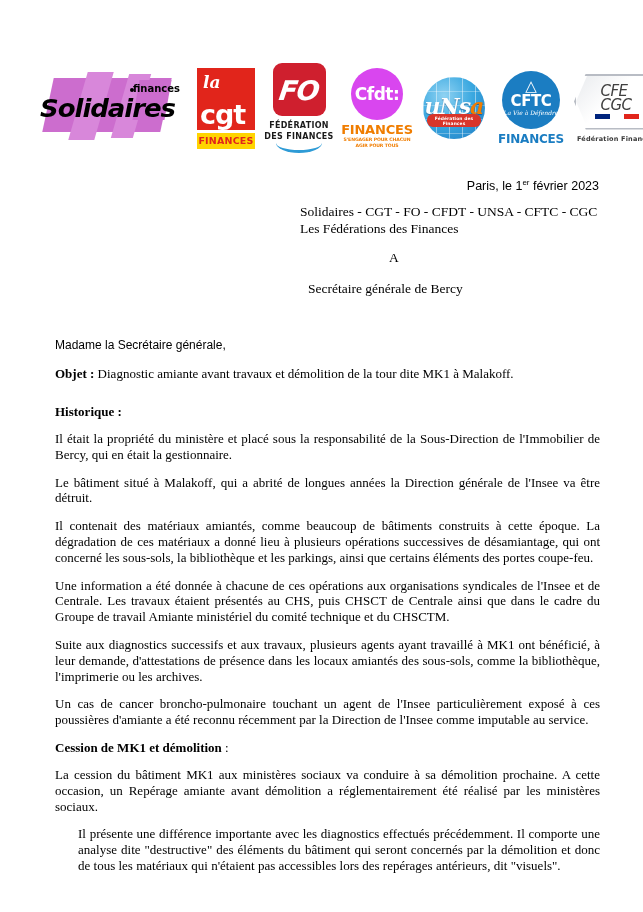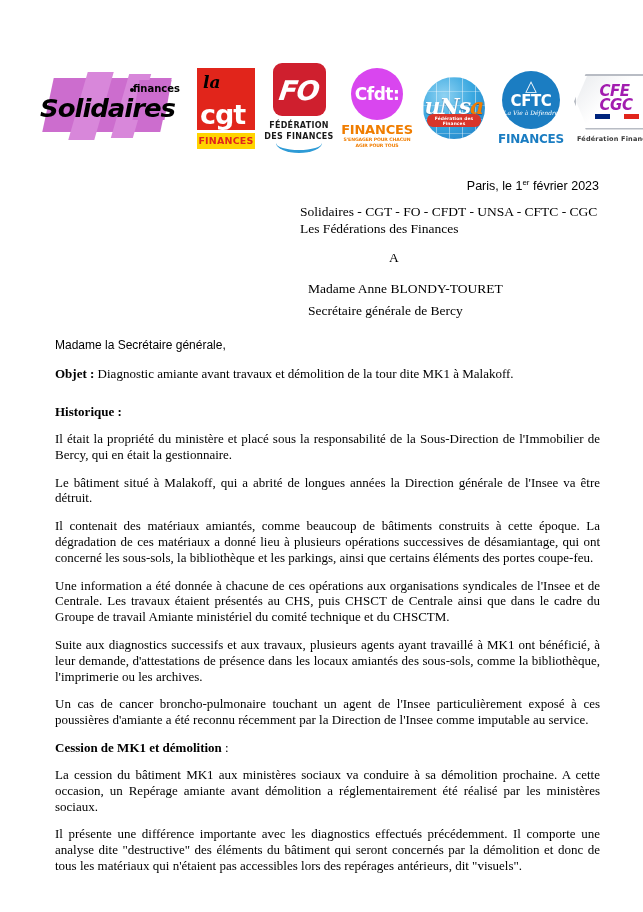--- a/index.html
+++ b/index.html
@@ -98,7 +98,7 @@
   .cgt-la {
     position: absolute;
     left: 6px; top: 4px;
-    color: #000000;
+    color: #ffffff;
     font-family: "DejaVu Serif", serif;
     font-style: italic;
     font-size: 17px;

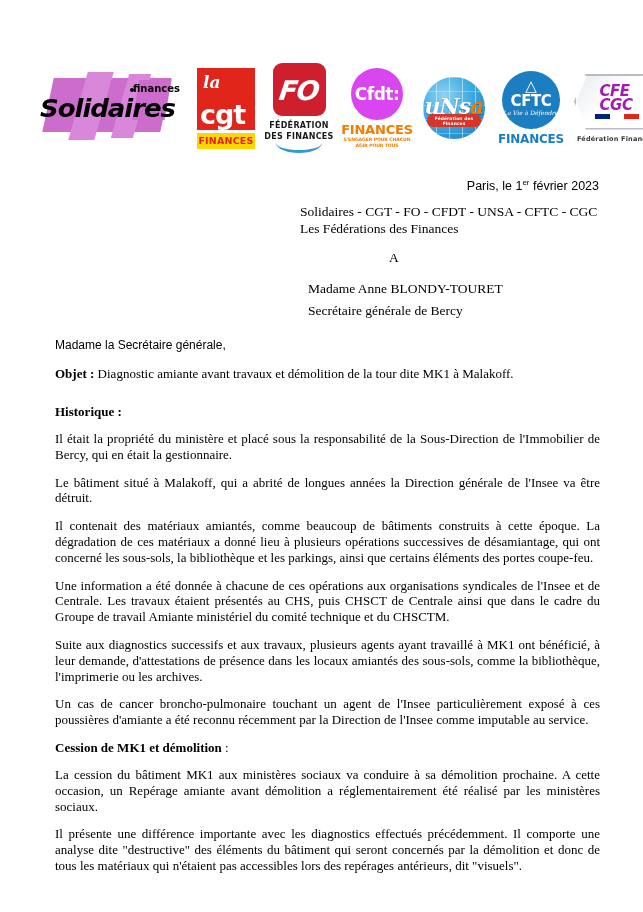--- a/index.html
+++ b/index.html
@@ -315,11 +315,11 @@
     left: 50%; top: 44%;
     transform: translate(-50%,-50%);
     font-family: "DejaVu Sans", sans-serif;
-    font-weight: bold;
+    font-weight: normal;
     font-style: italic;
     font-size: 15px;
     line-height: 14px;
-    color: #a21caf;
+    color: #404040;
     text-align: left;
     letter-spacing: -0.5px;
   }

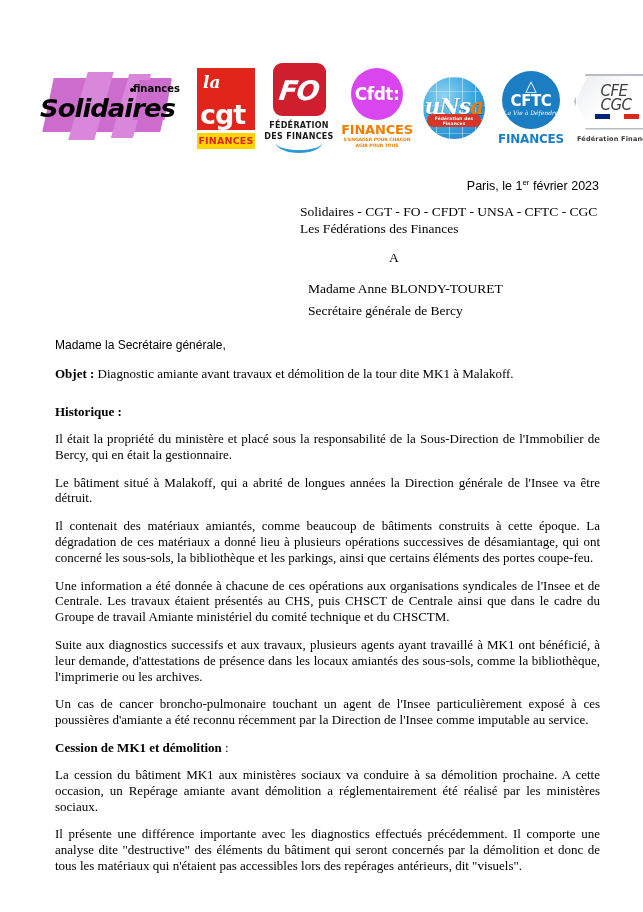--- a/index.html
+++ b/index.html
@@ -488,7 +488,6 @@
   <div class="addr-a">A</div>
 
   <div class="addr-name">
-    <div>Madame  Anne BLONDY-TOURET</div>
     <div>Secrétaire générale de Bercy</div>
   </div>
 

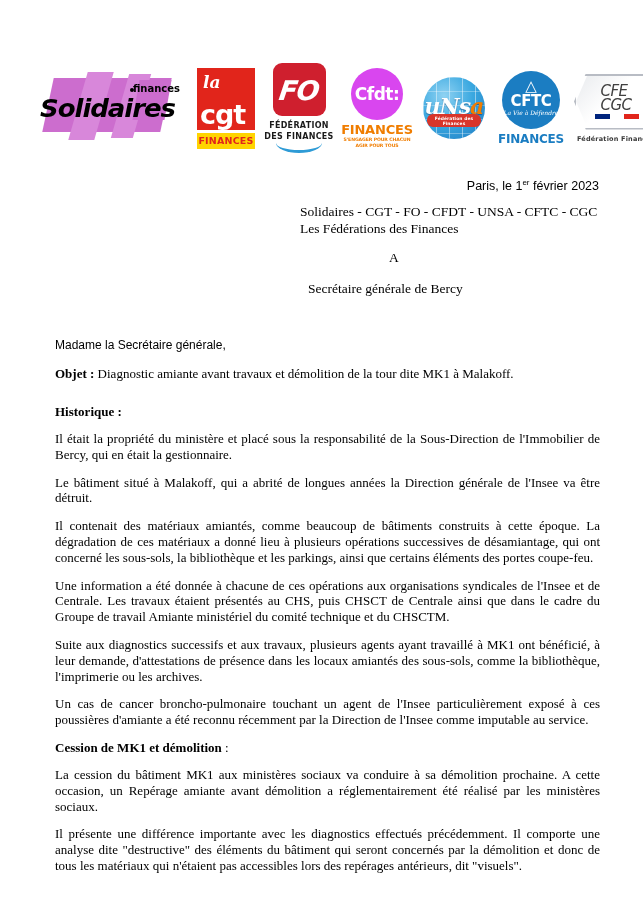--- a/index.html
+++ b/index.html
@@ -399,7 +399,7 @@
     text-align: justify;
     margin: 0 0 12px 0;
   }
-  p.para:last-child { margin-bottom: 0; }
+  p.para:last-child { margin-bottom: 0; margin-left: 23px; }
 </style>
 </head>
 <body>

